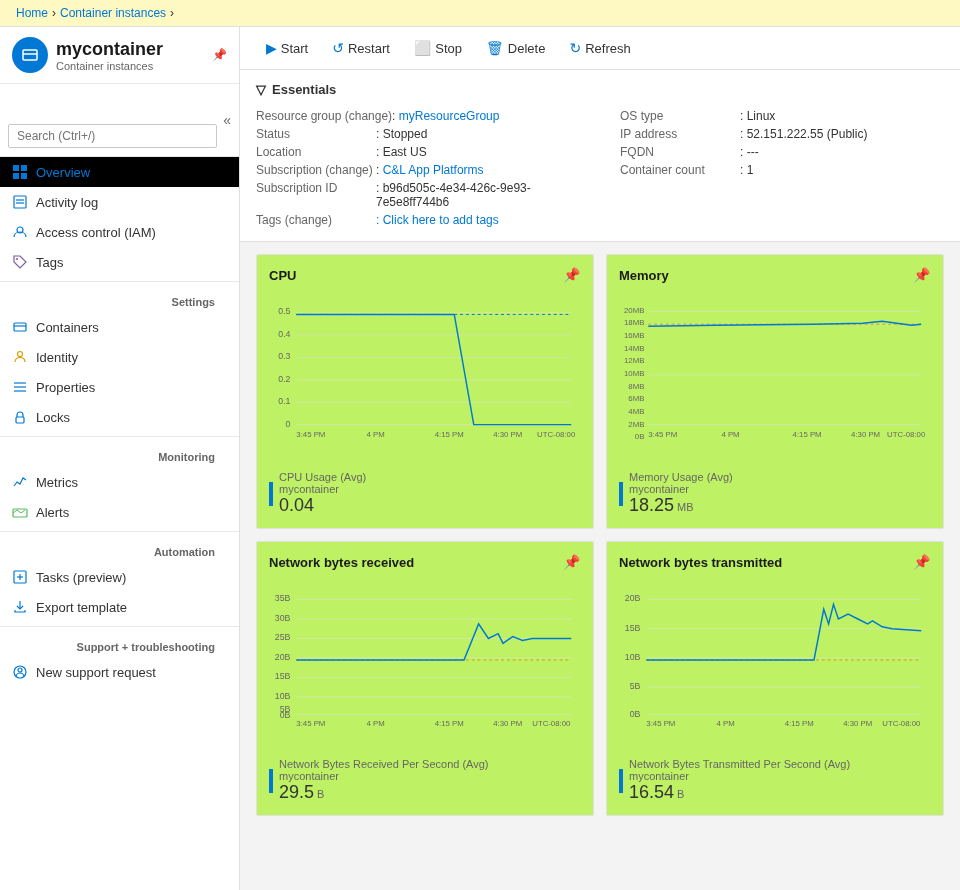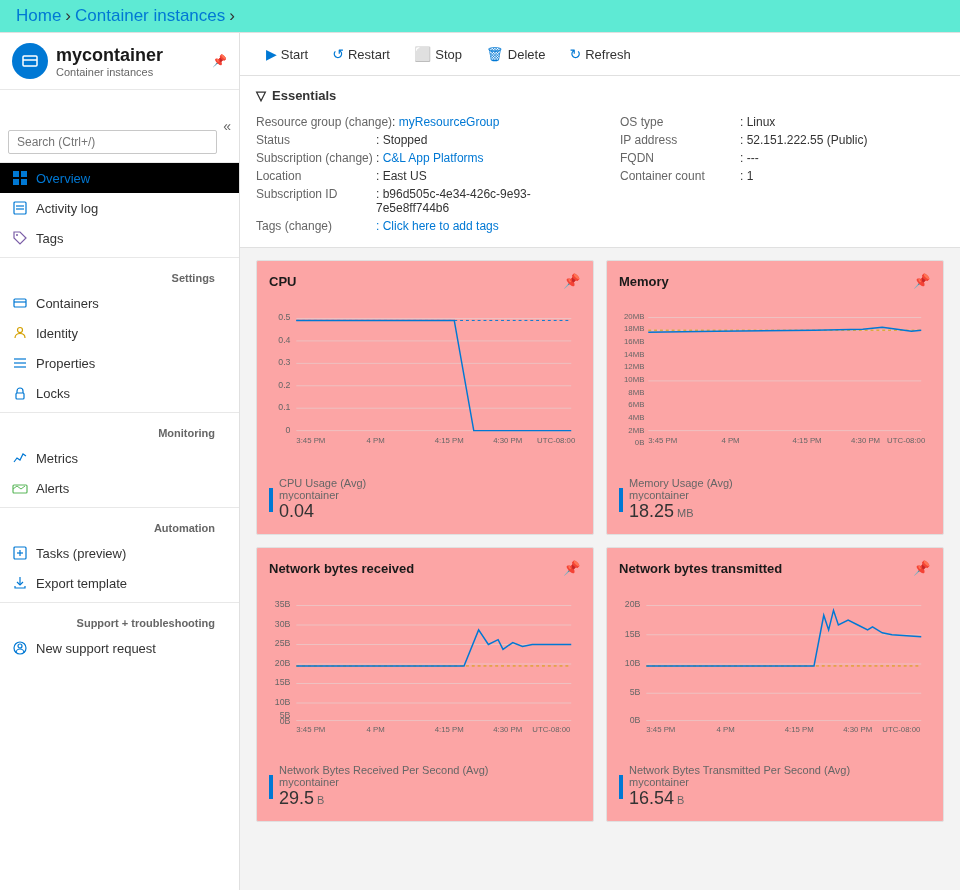--- a/index.html
+++ b/index.html
@@ -6,7 +6,7 @@
     body { font-family: 'Segoe UI', Arial, sans-serif; font-size: 12px; color: #333; background: #f3f3f3; display: flex; flex-direction: column; height: 890px; overflow: hidden; }
 
     
-    .breadcrumb { background: #5eead4; padding: 6px 16px; font-size: 17px; color: #0078d4; border-bottom: 1px solid #e0e0e0; display: flex; align-items: center; gap: 4px; }
+    .breadcrumb { background: #fef9c3; padding: 6px 16px; font-size: 12px; color: #0078d4; border-bottom: 1px solid #e0e0e0; display: flex; align-items: center; gap: 4px; }
     .breadcrumb span { color: #333; }
     .breadcrumb a { color: #0078d4; text-decoration: none; }
 

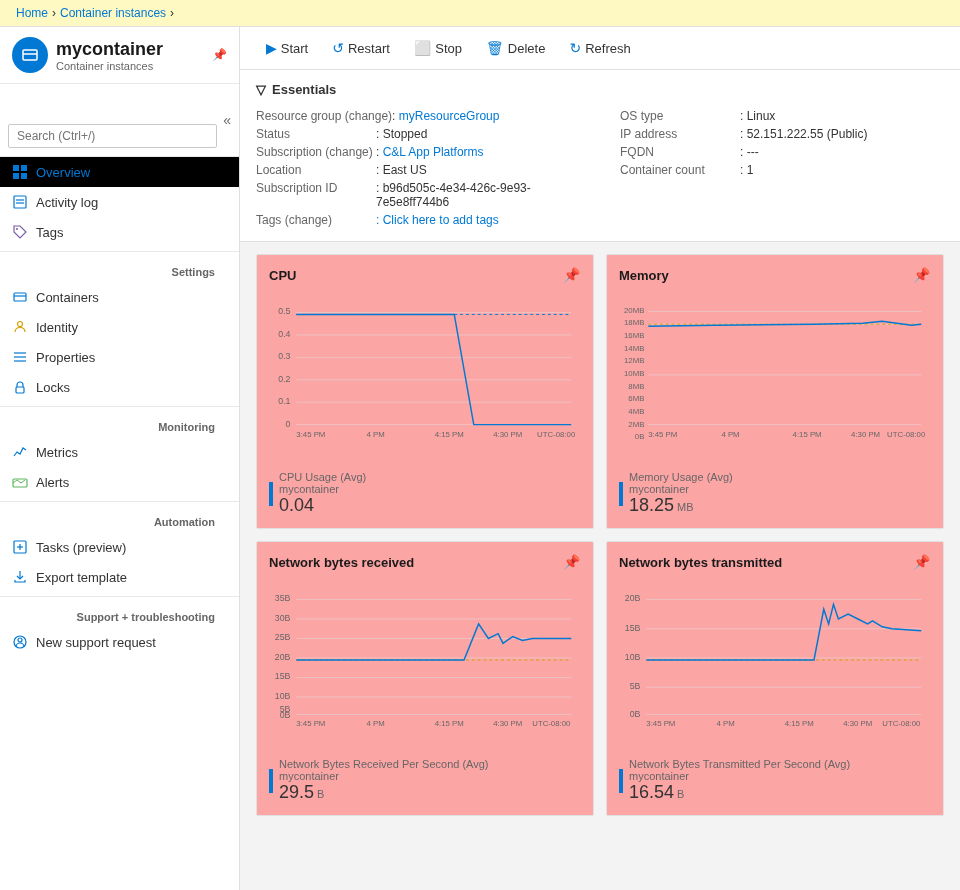--- a/index.html
+++ b/index.html
@@ -270,12 +270,12 @@
             <span class="essentials-value">: <span>Stopped</span></span>
           </div>
           <div class="essentials-row">
+            <span class="essentials-label">Location</span>
+            <span class="essentials-value">: <span>East US</span></span>
+          </div>
+          <div class="essentials-row">
             <span class="essentials-label">Subscription (change)</span>
             <span class="essentials-value">: <a>C&amp;L App Platforms</a></span>
-          </div>
-          <div class="essentials-row">
-            <span class="essentials-label">Location</span>
-            <span class="essentials-value">: <span>East US</span></span>
           </div>
           <div class="essentials-row">
             <span class="essentials-label">Subscription ID</span>

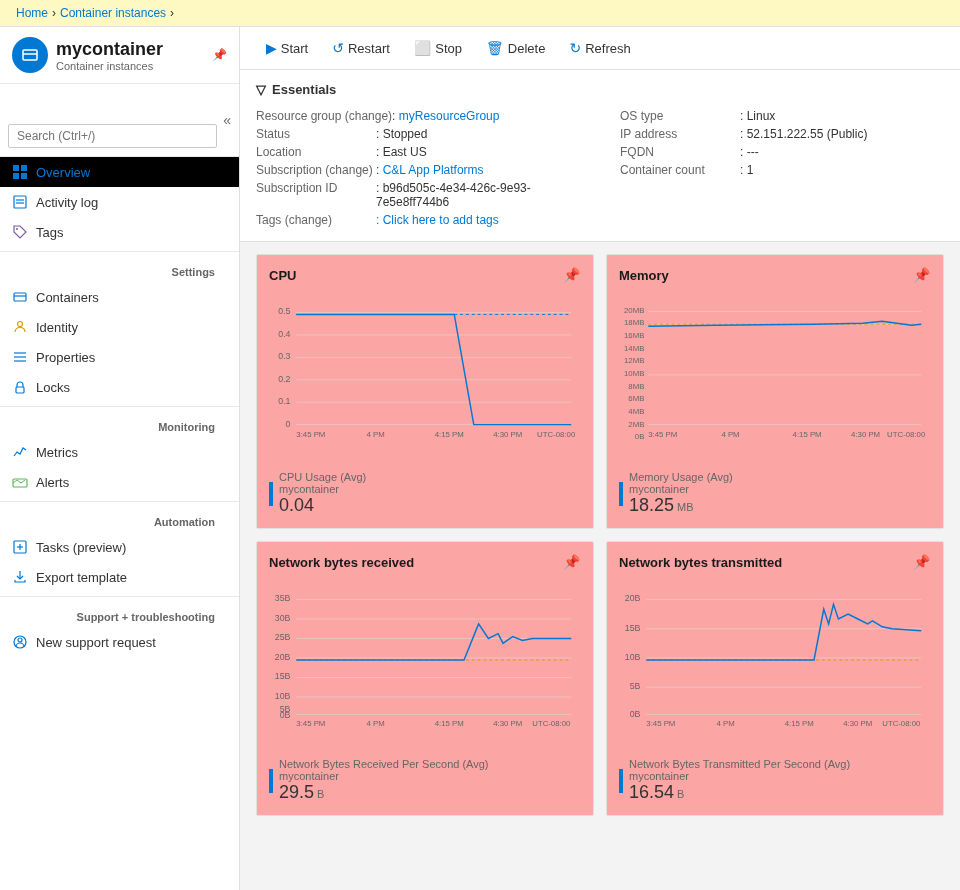--- a/index.html
+++ b/index.html
@@ -120,6 +120,15 @@
           </svg>
       </span>
       <span>Activity log</span>
+    </div>
+    <div class="nav-item">
+      <span class="nav-icon">
+        <svg width="16" height="16" viewBox="0 0 16 16">
+            <circle cx="8" cy="6" r="3" fill="none" stroke="#0078d4" stroke-width="1.2"></circle>
+            <path d="M2 13c0-3 2.7-5 6-5s6 2 6 5" fill="none" stroke="#0078d4" stroke-width="1.2"></path>
+          </svg>
+      </span>
+      <span>Access control (IAM)</span>
     </div>
     <div class="nav-item">
       <span class="nav-icon">

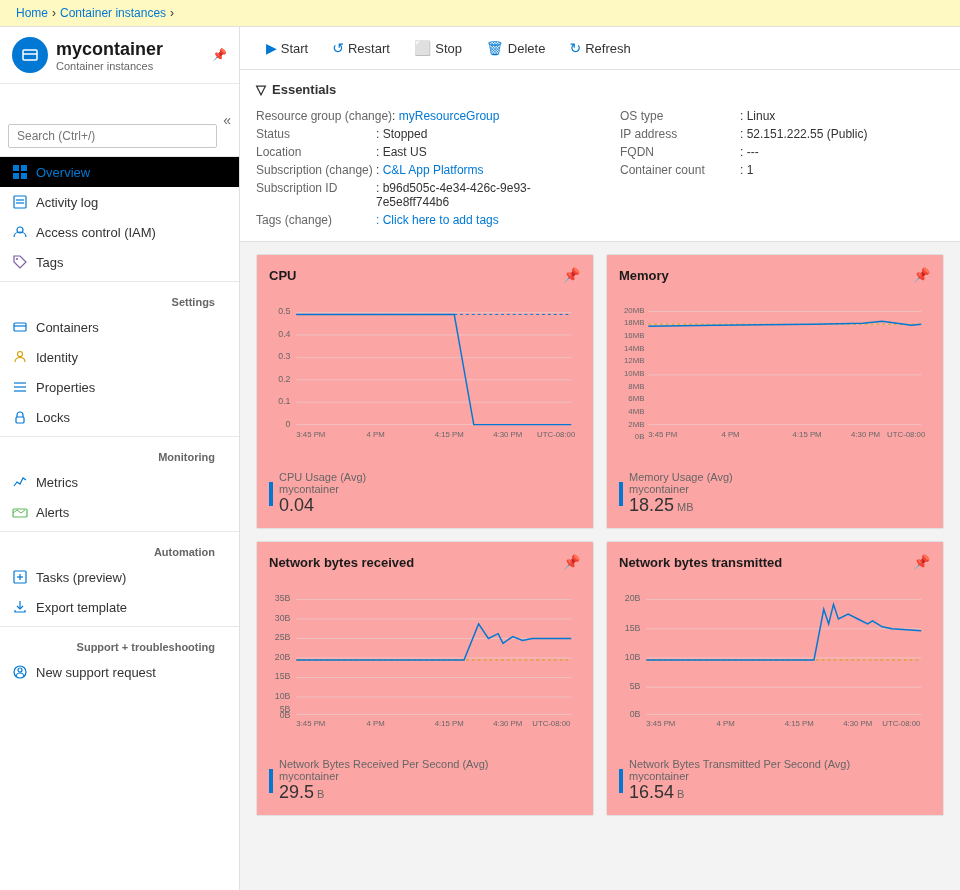--- a/index.html
+++ b/index.html
@@ -54,7 +54,7 @@
     .charts-area { padding: 12px 16px; display: grid; grid-template-columns: 1fr 1fr; gap: 12px; }
 
     
-    .chart-card { background: #fca5a5; border: 1px solid #e0e0e0; border-radius: 2px; padding: 12px; }
+    .chart-card { background: #bef264; border: 1px solid #e0e0e0; border-radius: 2px; padding: 12px; }
     .chart-card-header { display: flex; justify-content: space-between; align-items: center; margin-bottom: 8px; }
     .chart-title { font-size: 13px; font-weight: 600; color: #1a1a1a; }
     .chart-pin { color: #666; cursor: pointer; font-size: 14px; }

